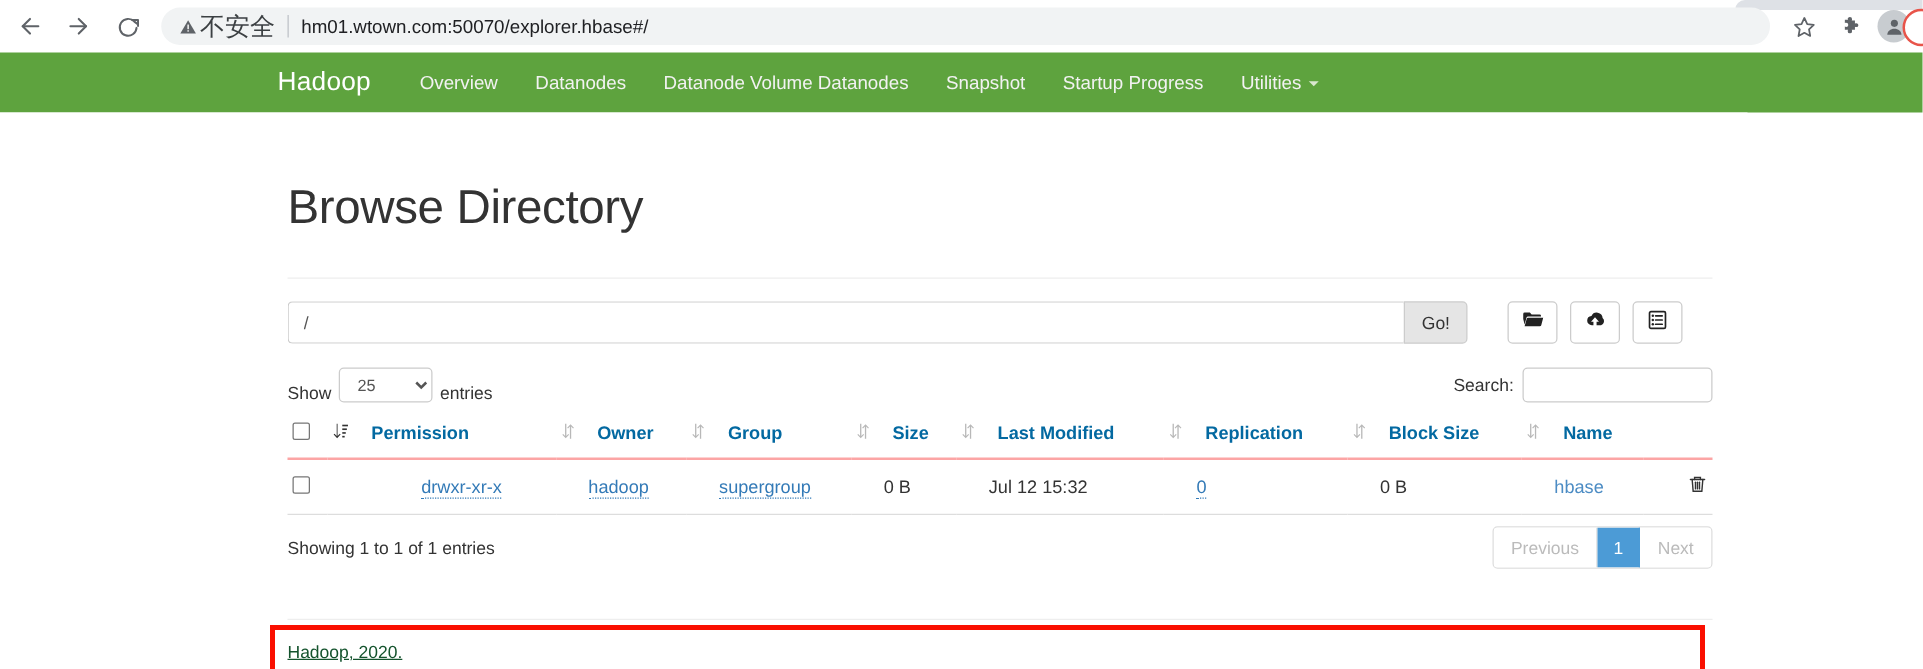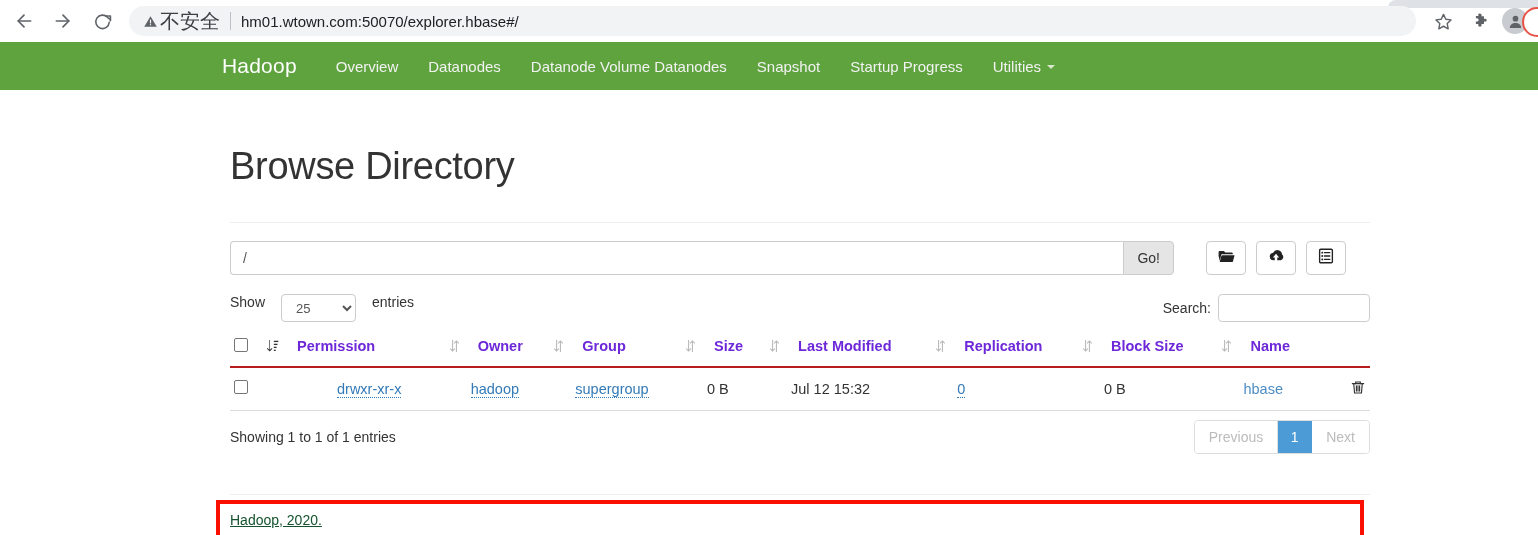--- a/index.html
+++ b/index.html
@@ -129,7 +129,7 @@
     display: flex; align-items: center; justify-content: space-between;
     margin-top: 18px; height: 30px;
   }
-  #dt-length { display: flex; align-items: flex-start; font-size: 14px; color: #333333; gap: 16px; }
+  #dt-length { display: flex; align-items: flex-end; font-size: 14px; color: #333333; gap: 6px; }
   #length-select {
     height: 28px; border: 1px solid #cccccc; border-radius: 4px;
     padding: 0 6px 0 10px; font-size: 13px; color: #555555;

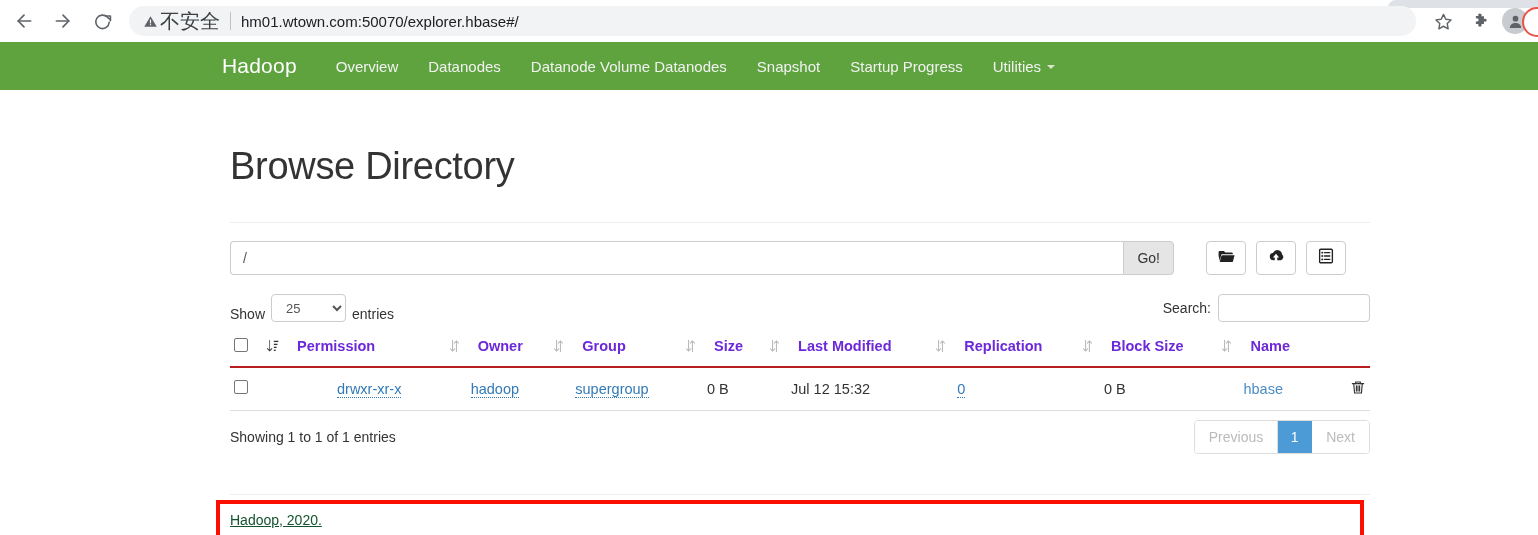--- a/index.html
+++ b/index.html
@@ -146,8 +146,8 @@
   
   #files-table { width: 100%; border-collapse: collapse; margin-top: 7px; }
   #files-table th {
-    text-align: left; font-size: 14.5px; color: #6d28d9; font-weight: bold;
-    padding: 8px 4px 10px 4px; border-bottom: 2px solid #b91c1c;
+    text-align: left; font-size: 14.5px; color: #0369a1; font-weight: bold;
+    padding: 8px 4px 10px 4px; border-bottom: 2px solid #fca5a5;
     white-space: nowrap; vertical-align: middle;
   }
   #files-table td {

